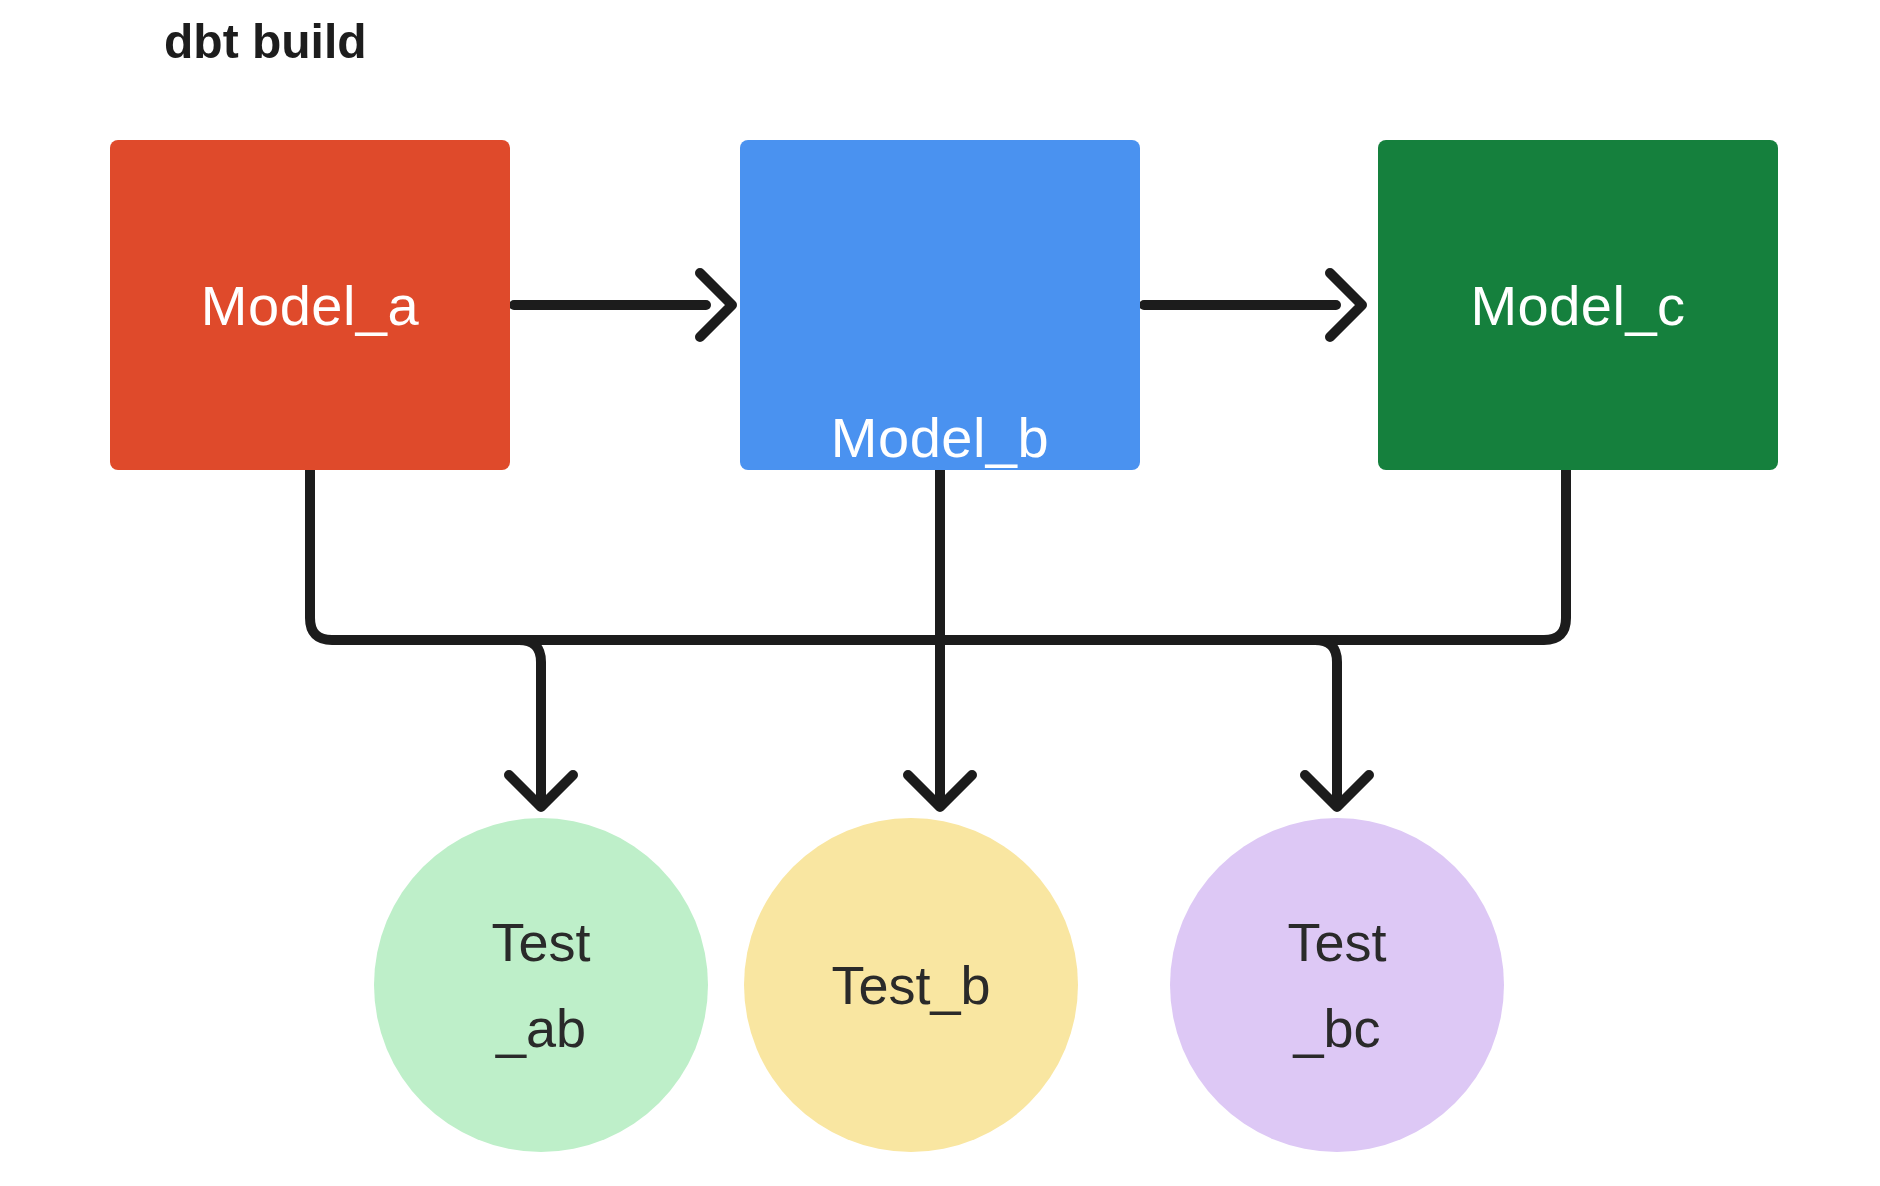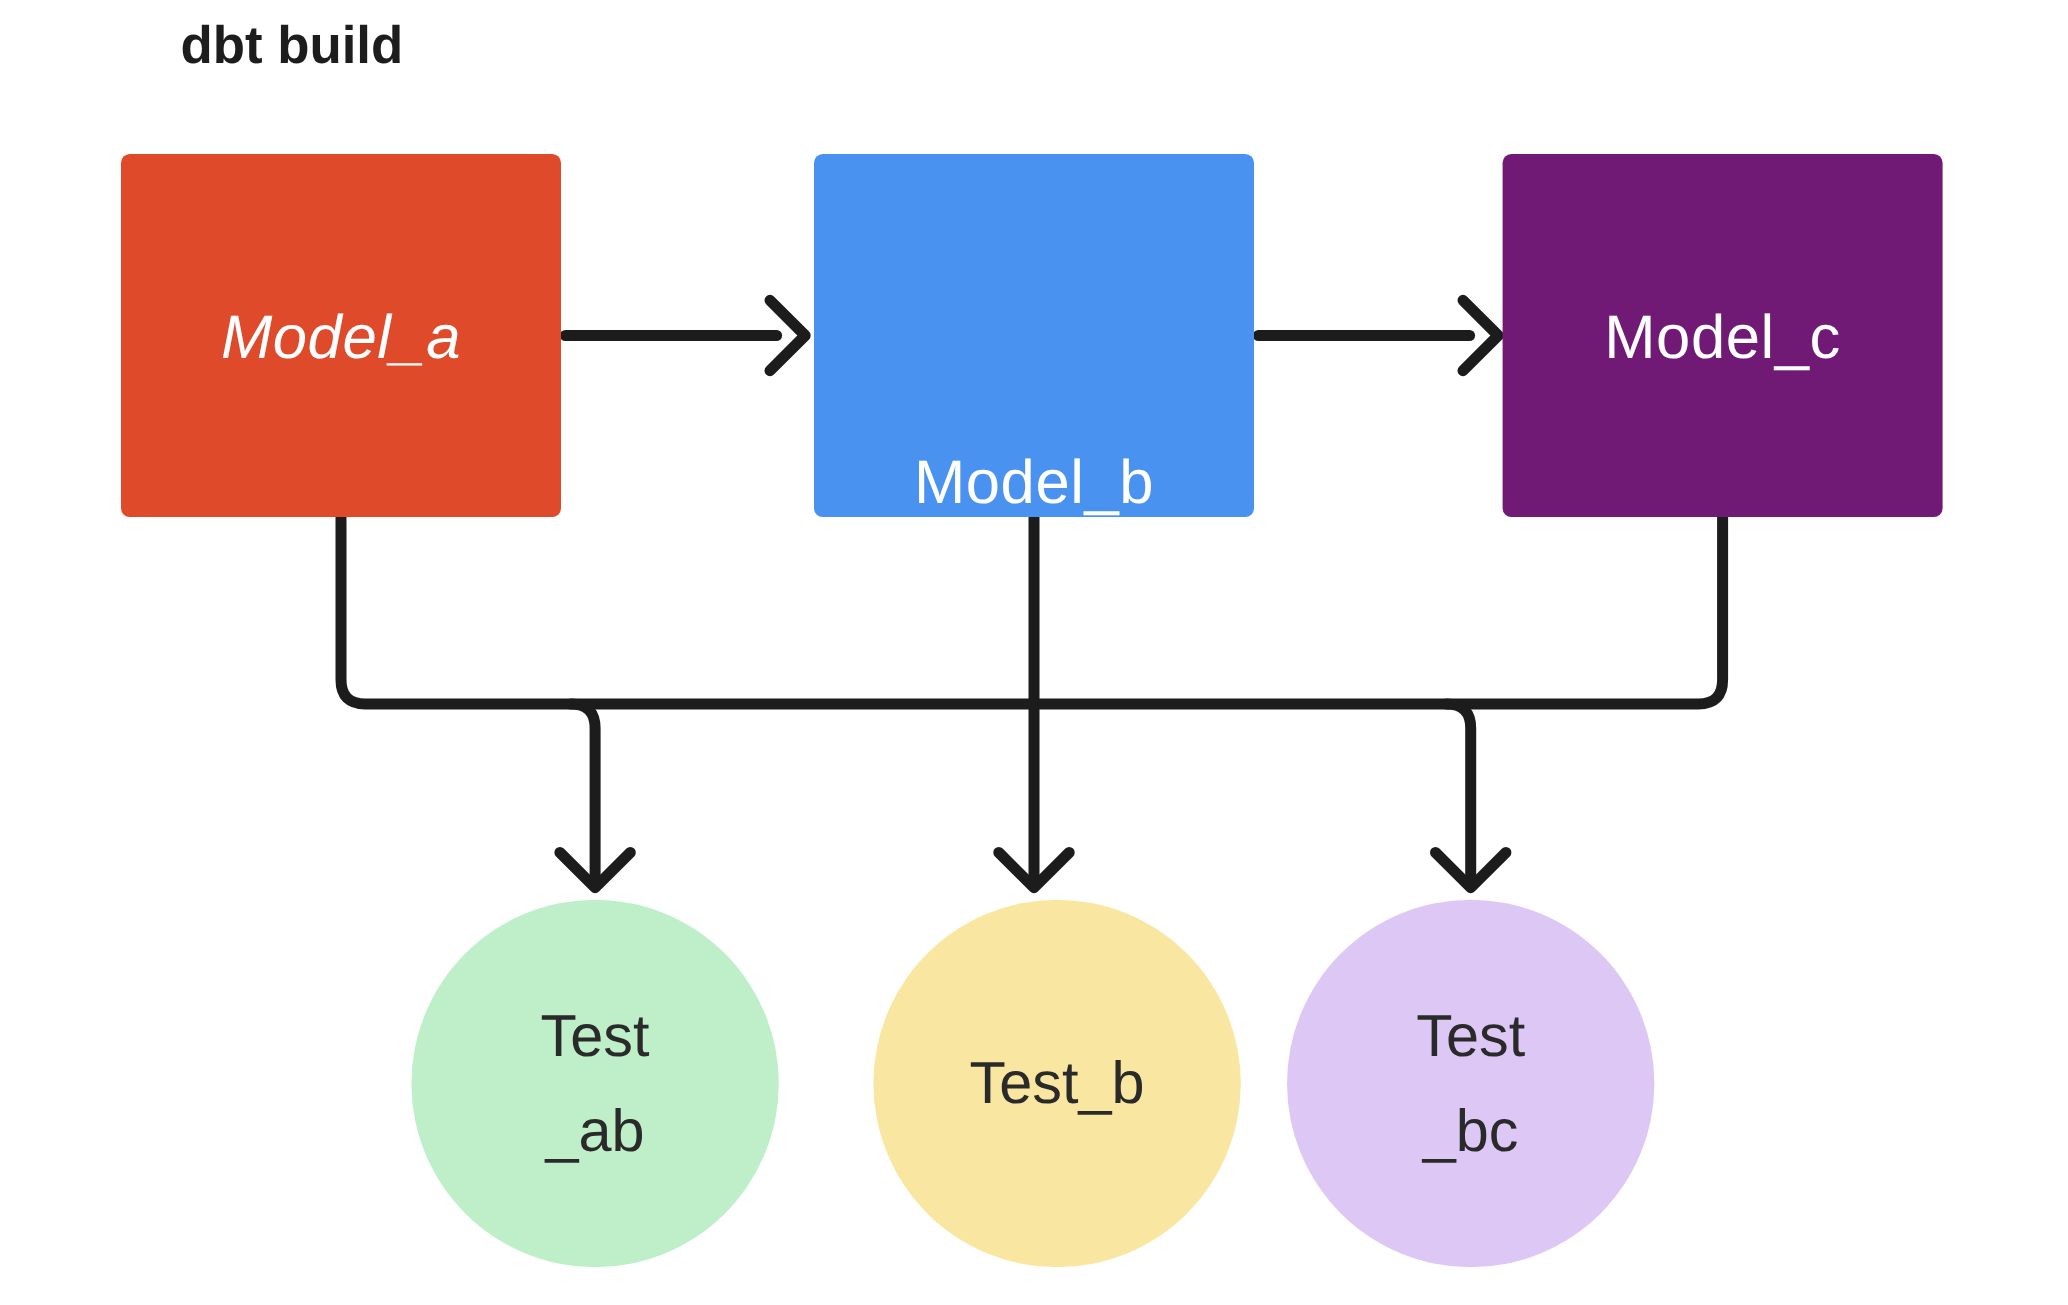--- a/index.html
+++ b/index.html
@@ -96,7 +96,7 @@
 
   <div class="diagram-title">dbt build</div>
 
-  <div class="model-node model-node--a" style="background-color: rgb(223, 74, 43); font-style: italic;">
+  <div class="model-node model-node--a" style="background-color: rgb(223, 74, 43);">
     <span class="model-label">Model_a</span>
   </div>
 

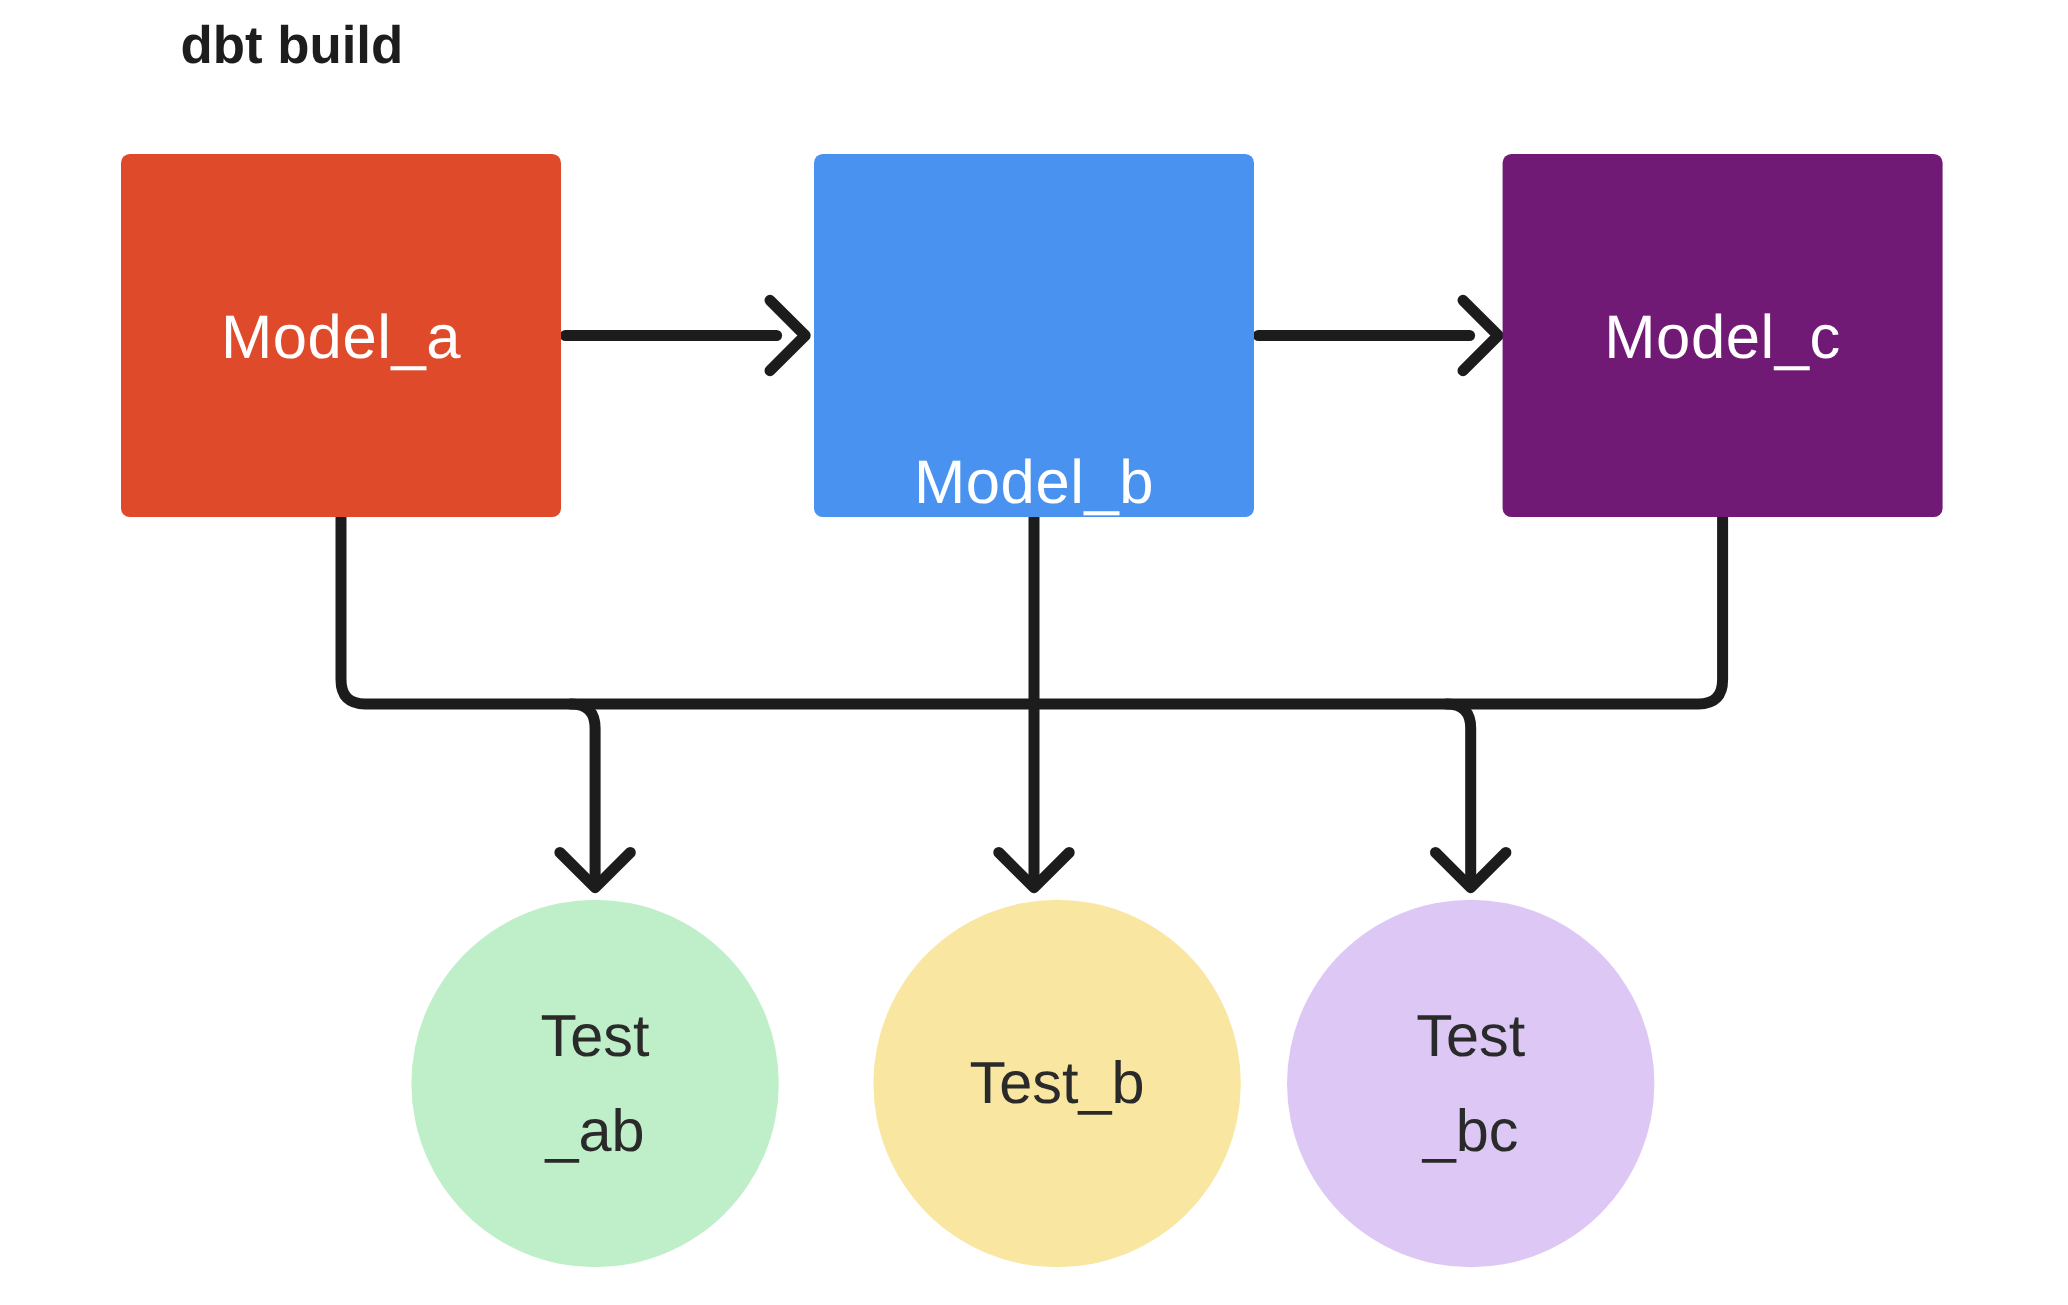--- a/index.html
+++ b/index.html
@@ -104,7 +104,7 @@
     <span class="model-label">Model_b</span>
   </div>
 
-  <div class="model-node model-node--c" style="background-color: #701a75;">
+  <div class="model-node model-node--c" style="background-color: #15803d; margin-left: 12px;">
     <span class="model-label">Model_c</span>
   </div>
 

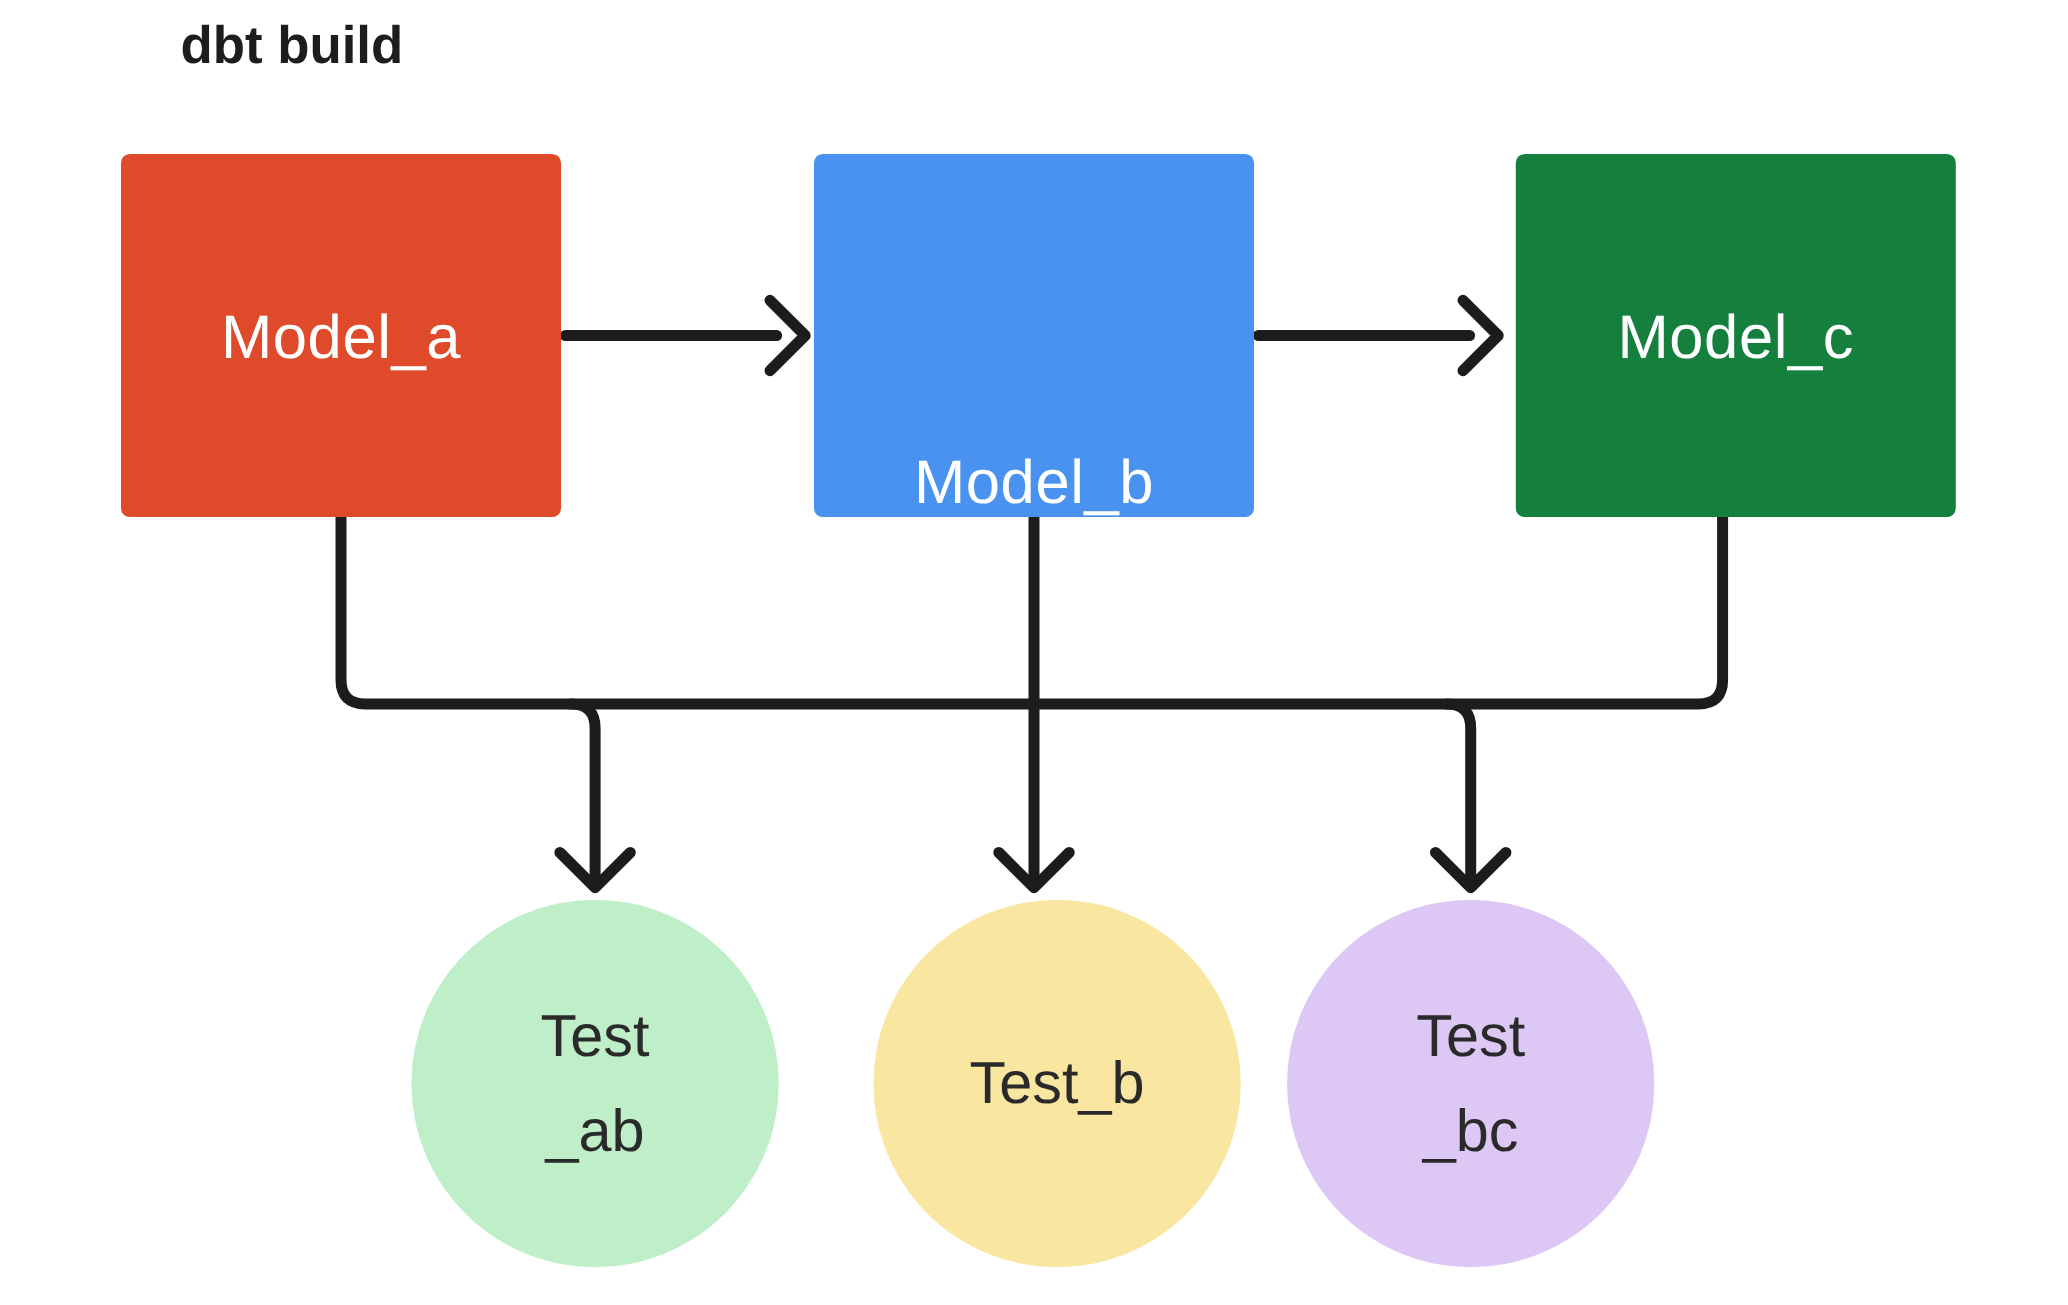--- a/index.html
+++ b/index.html
@@ -59,7 +59,7 @@
     text-align: center;
   }
   .test-node--ab { left: 374px;  top: 818px; }
-  .test-node--b  { left: 794px;  top: 818px; }
+  .test-node--b  { left: 744px;  top: 818px; }
   .test-node--bc { left: 1170px; top: 818px; }
   .test-label {
     color: #2a2a2a;

